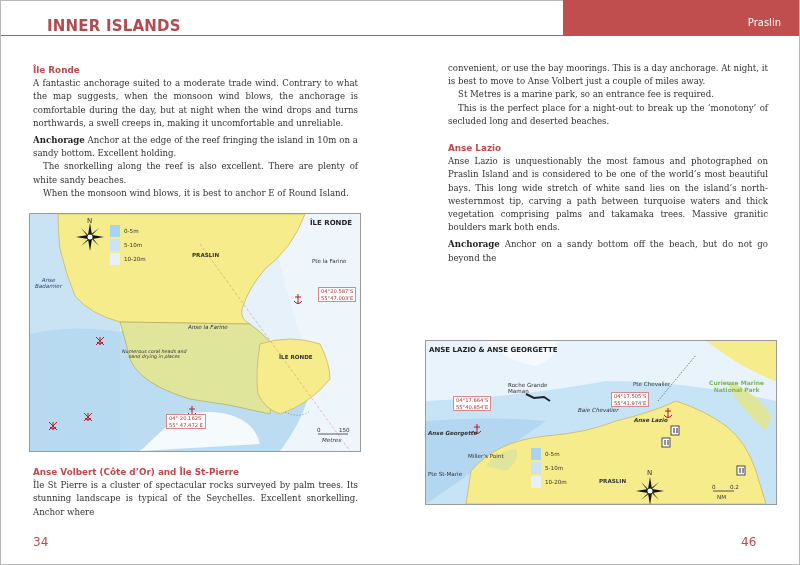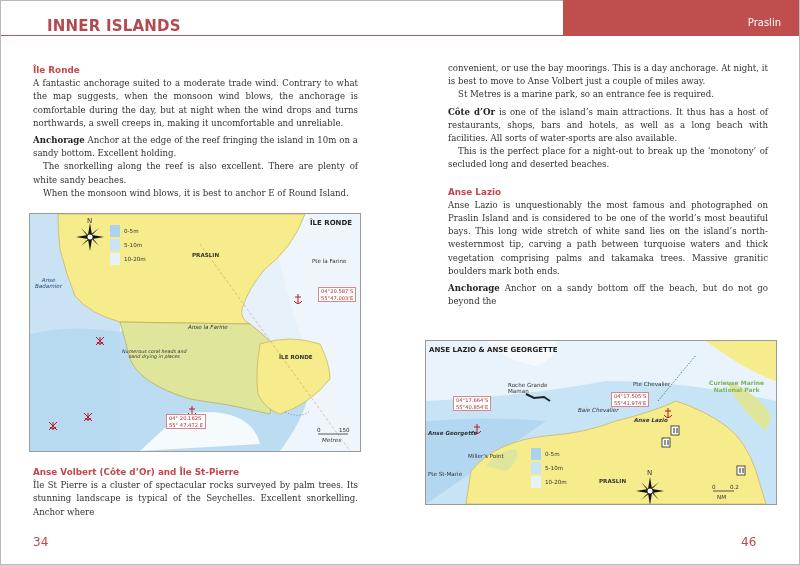--- a/index.html
+++ b/index.html
@@ -149,7 +149,6 @@
 <div class="col" style="left:448px;top:62px;width:320px;">
   <p>convenient, or use the bay moorings. This is a day anchorage. At night, it is best to move to Anse Volbert just a couple of miles away.</p>
   <p class="ind">St Metres is a marine park, so an entrance fee is required.</p>
-  <p class="gap"><b>Côte d’Or</b><span> is one of the island’s main attractions. It thus has a host of restaurants, shops, bars and hotels, as well as a long beach with facilities. All sorts of water-sports are also available.</span></p>
   <p class="ind">This is the perfect place for a night-out to break up the ‘monotony’ of secluded long and deserted beaches.</p>
   <p class="h" style="margin-top:14px;">Anse Lazio</p>
   <p>Anse Lazio is unquestionably the most famous and photographed on Praslin Island and is considered to be one of the world’s most beautiful bays. This long wide stretch of white sand lies on the island’s north-westernmost tip, carving a path between turquoise waters and thick vegetation comprising palms and takamaka trees. Massive granitic boulders mark both ends.</p>

